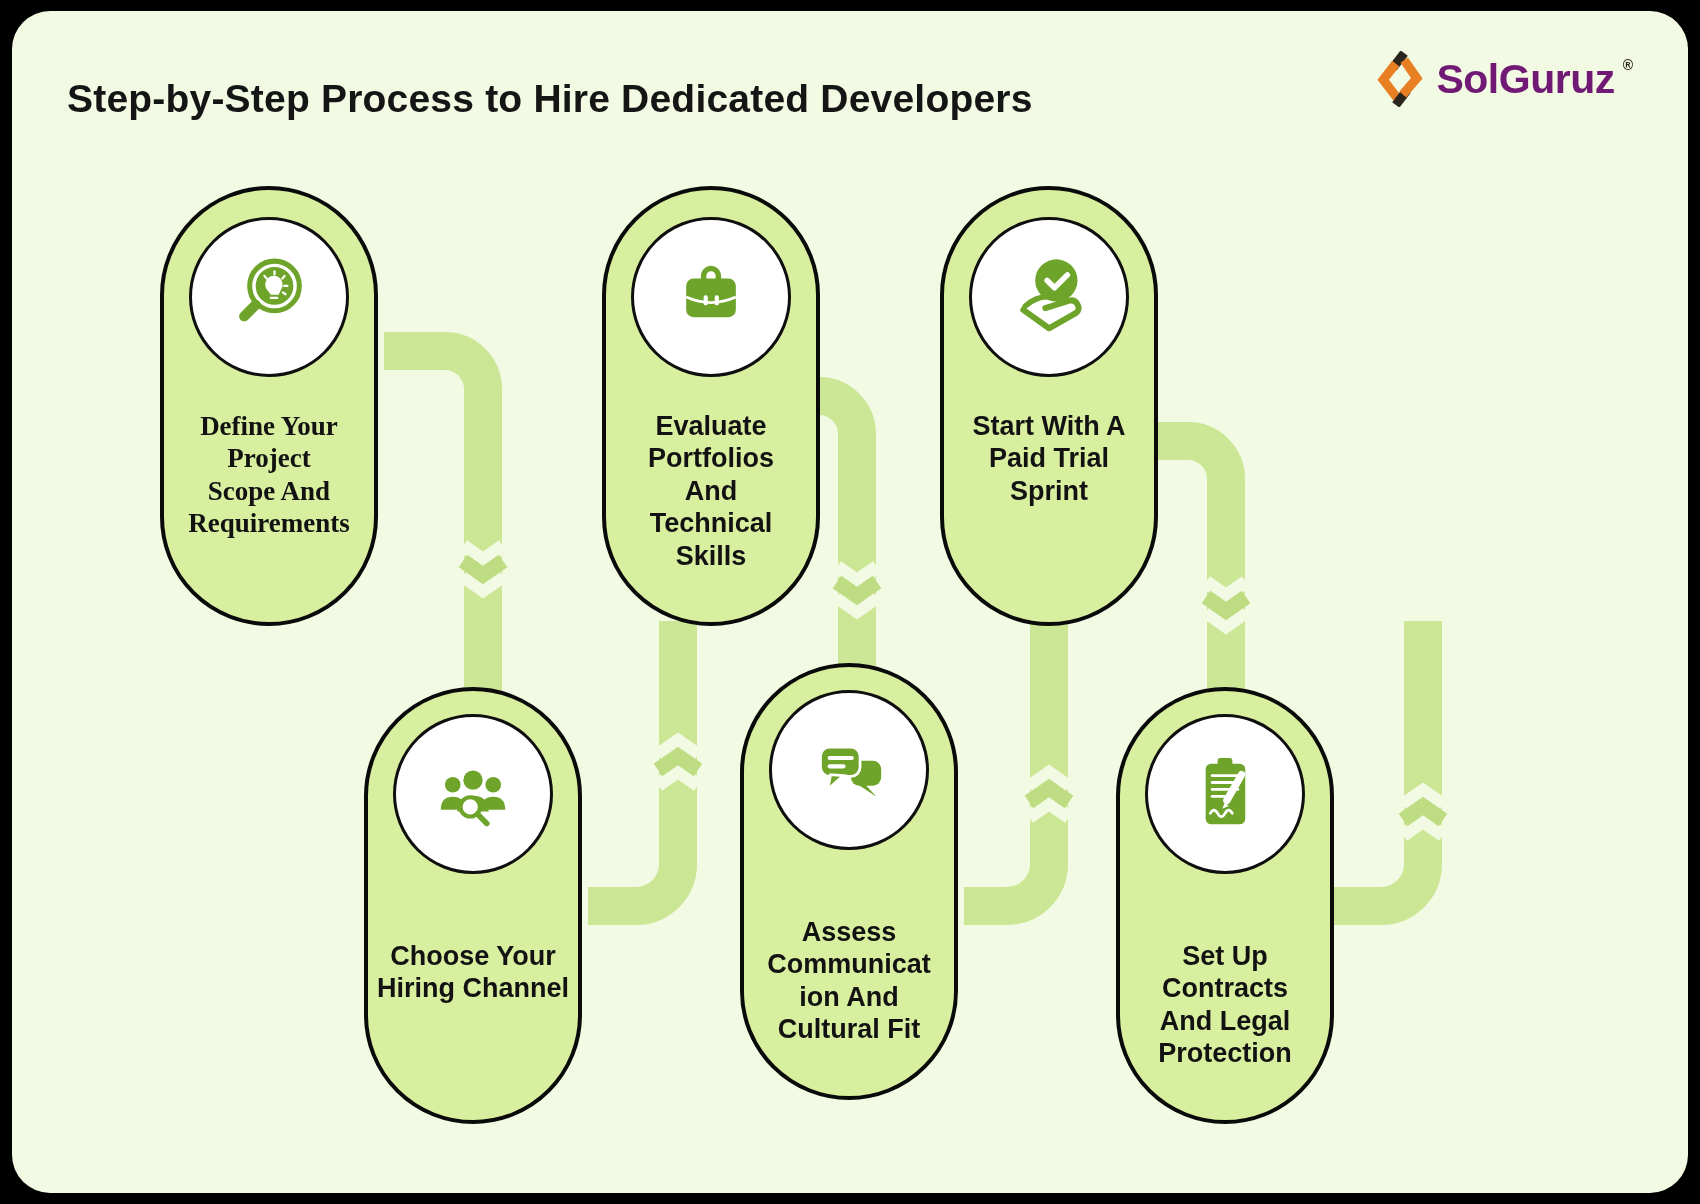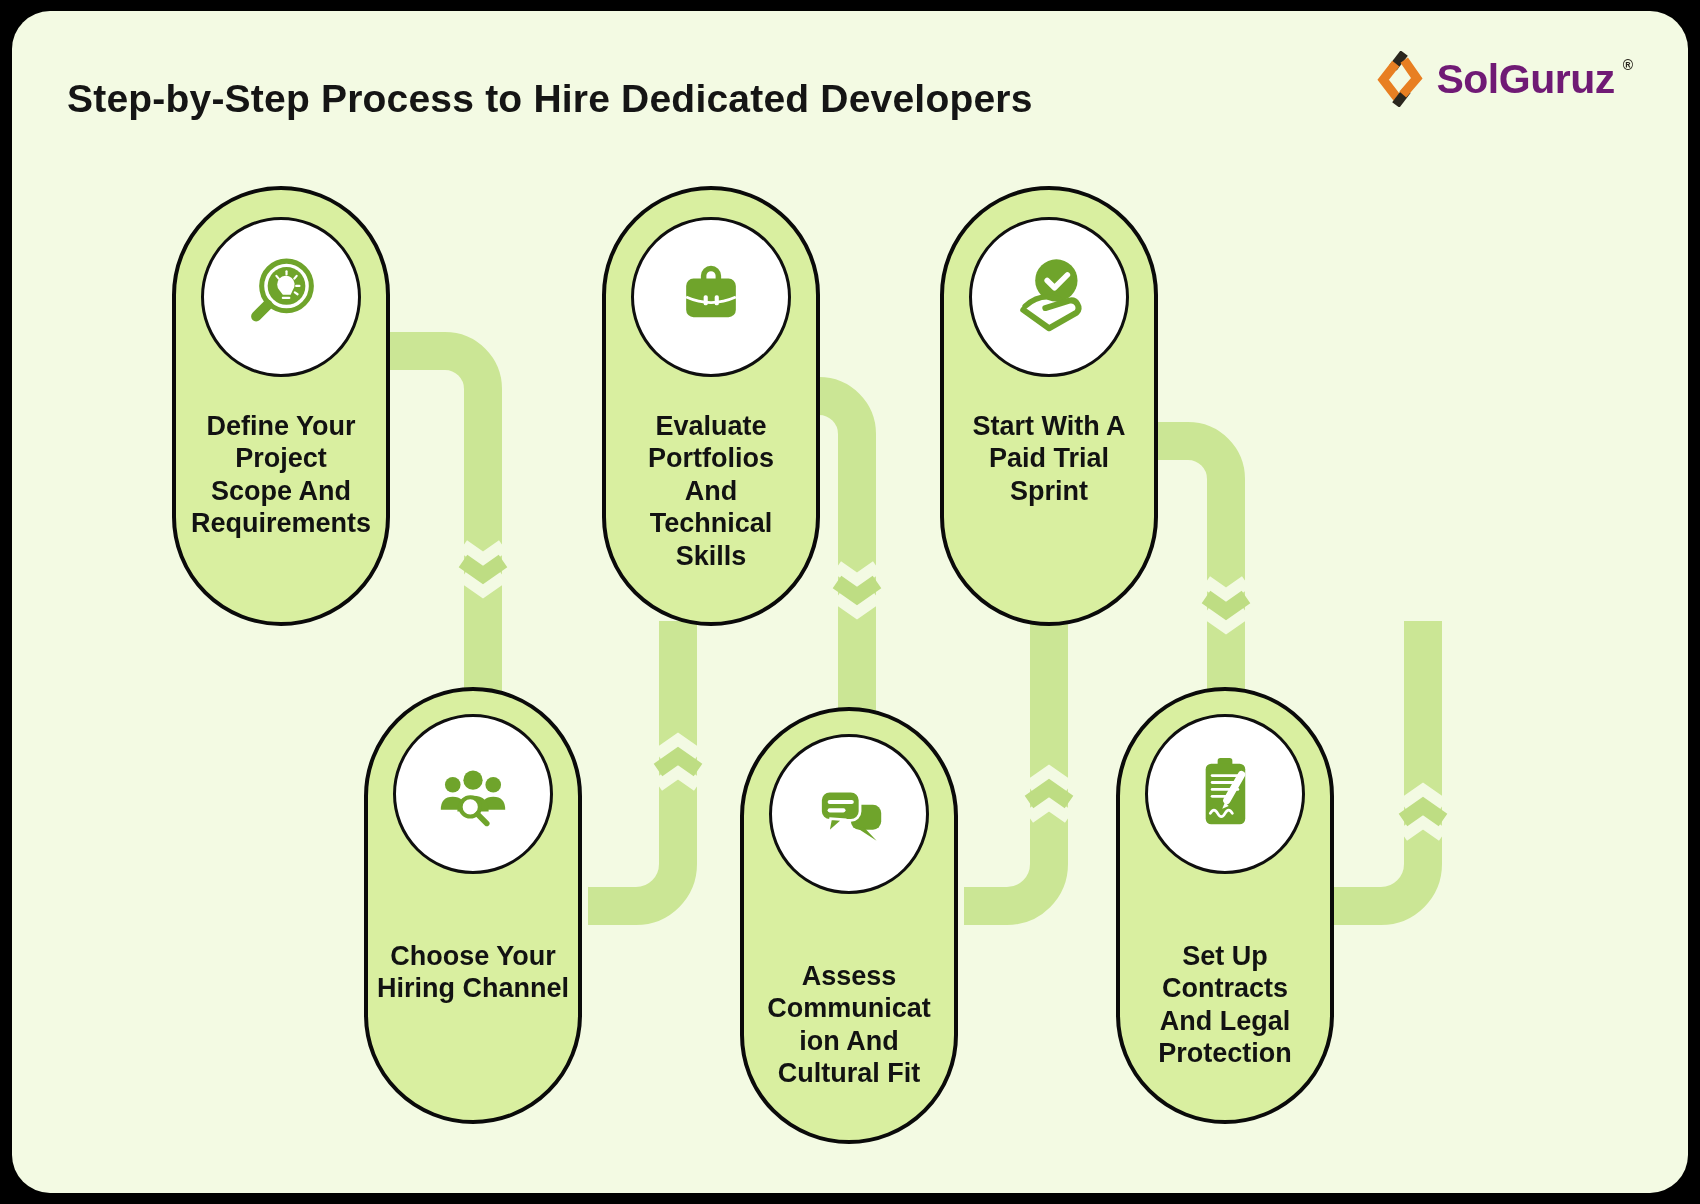--- a/index.html
+++ b/index.html
@@ -20,7 +20,7 @@
   .card{position:absolute;width:218px;background:#d9efa0;border:4px solid #0a0a0a;
         border-radius:112px;box-sizing:border-box;display:flex;flex-direction:column;
         align-items:center;}
-  .c1{left:160px;top:175px;height:440px;}
+  .c1{left:148px;top:175px;height:440px;font-family:Liberation Serif, serif;}
   .c3{left:552px;top:175px;height:440px;margin-left:38px;}
   .c5{left:928px;top:175px;height:440px;}
   .c7{left:1302px;top:175px;height:440px;}

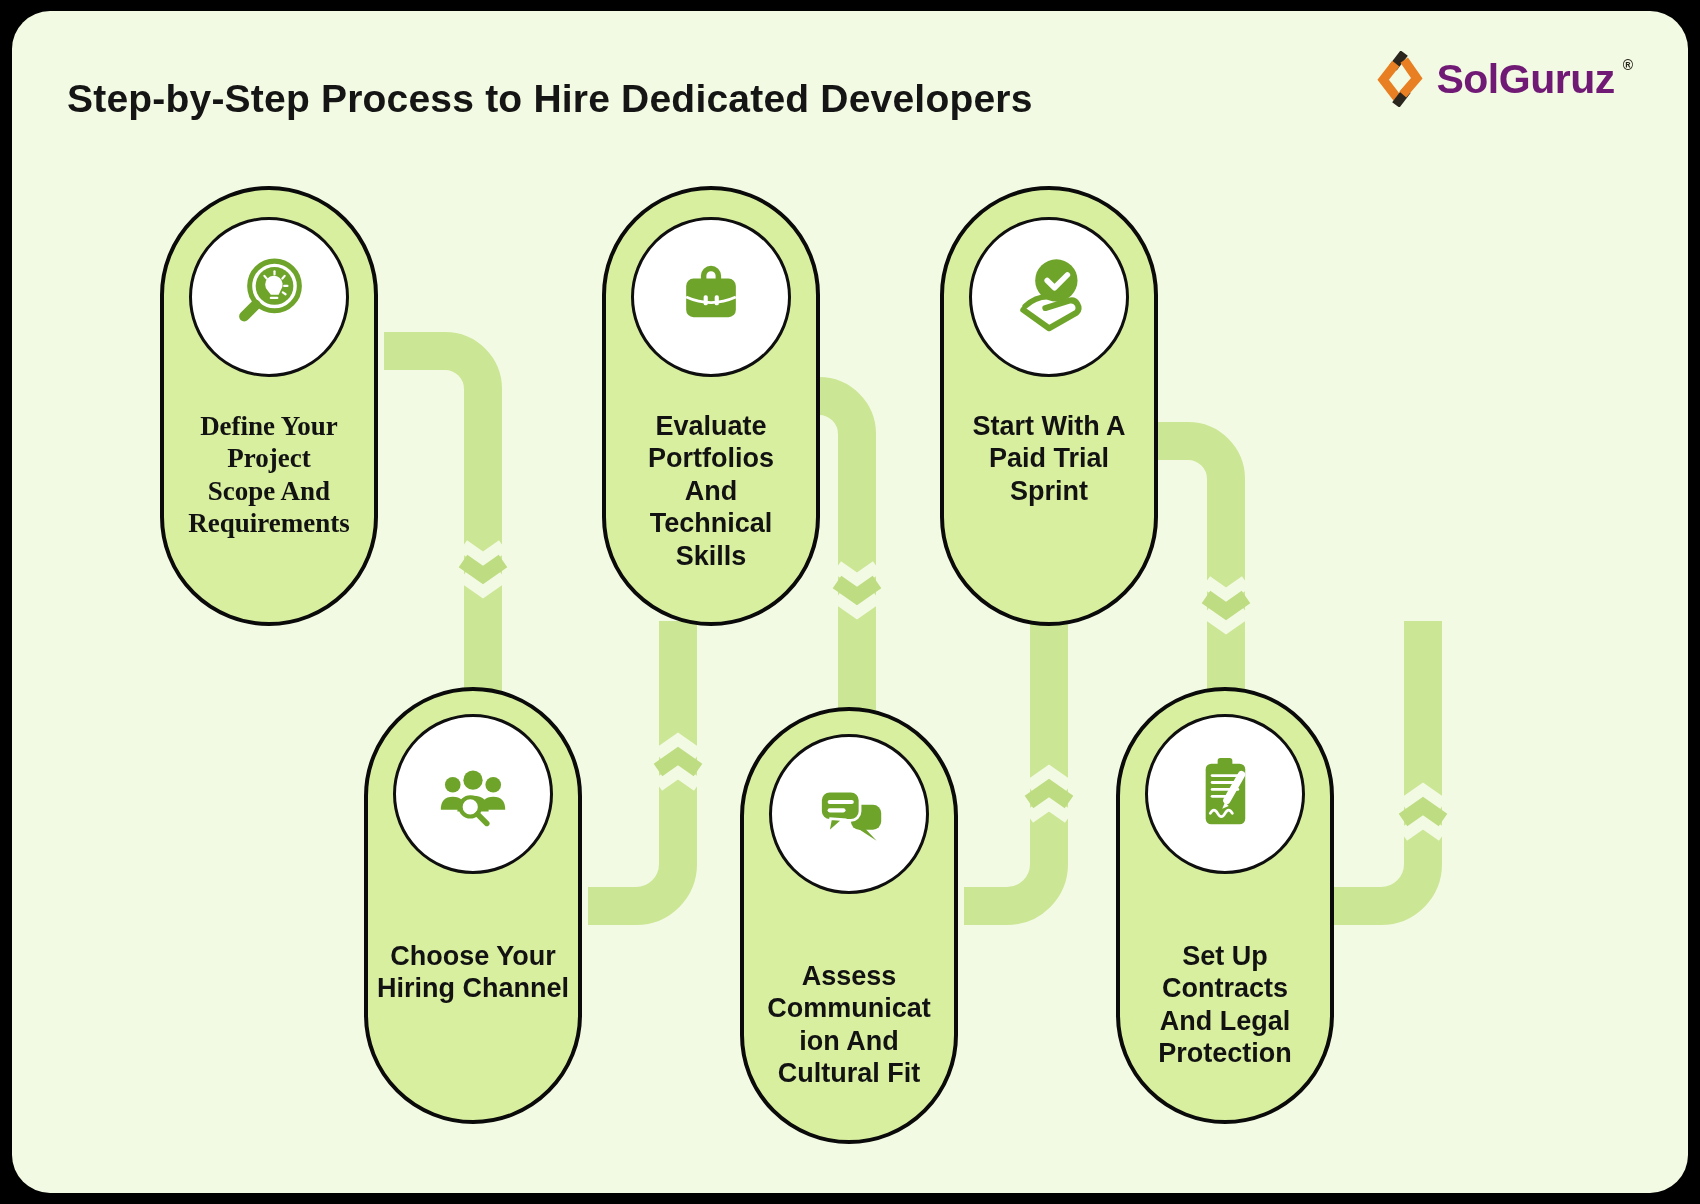--- a/index.html
+++ b/index.html
@@ -25,7 +25,7 @@
   .c5{left:928px;top:175px;height:440px;}
   .c7{left:1302px;top:175px;height:440px;}
   .c2{left:352px;top:676px;height:437px;}
-  .c4{left:728px;top:696px;height:437px;}
+  .c4{left:728px;top:652px;height:437px;}
   .c6{left:1104px;top:676px;height:437px;}
   .icon-circle{width:160px;height:160px;border-radius:50%;background:#ffffff;
                border:3px solid #0f0f0f;box-sizing:border-box;display:flex;

